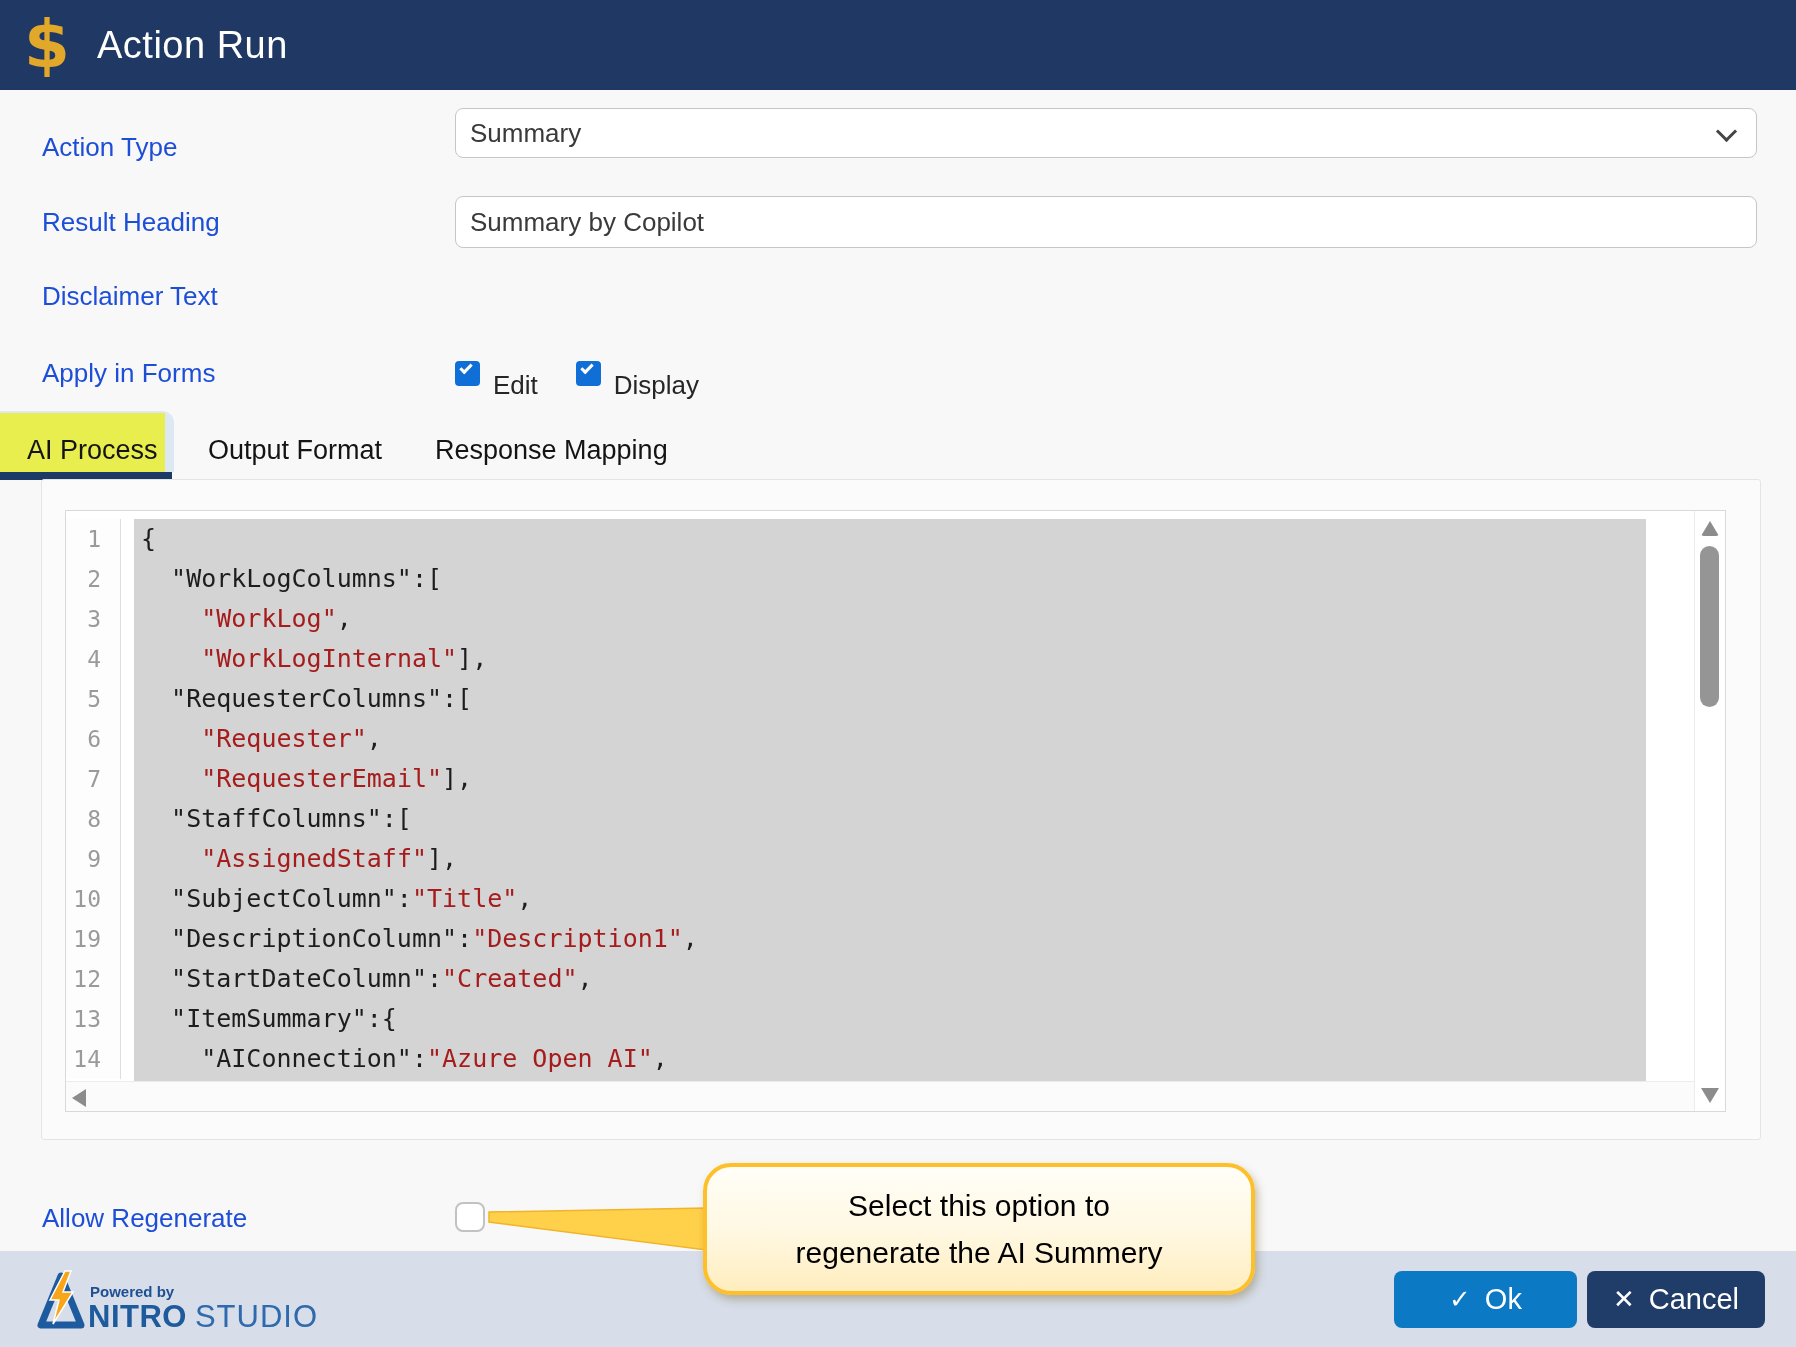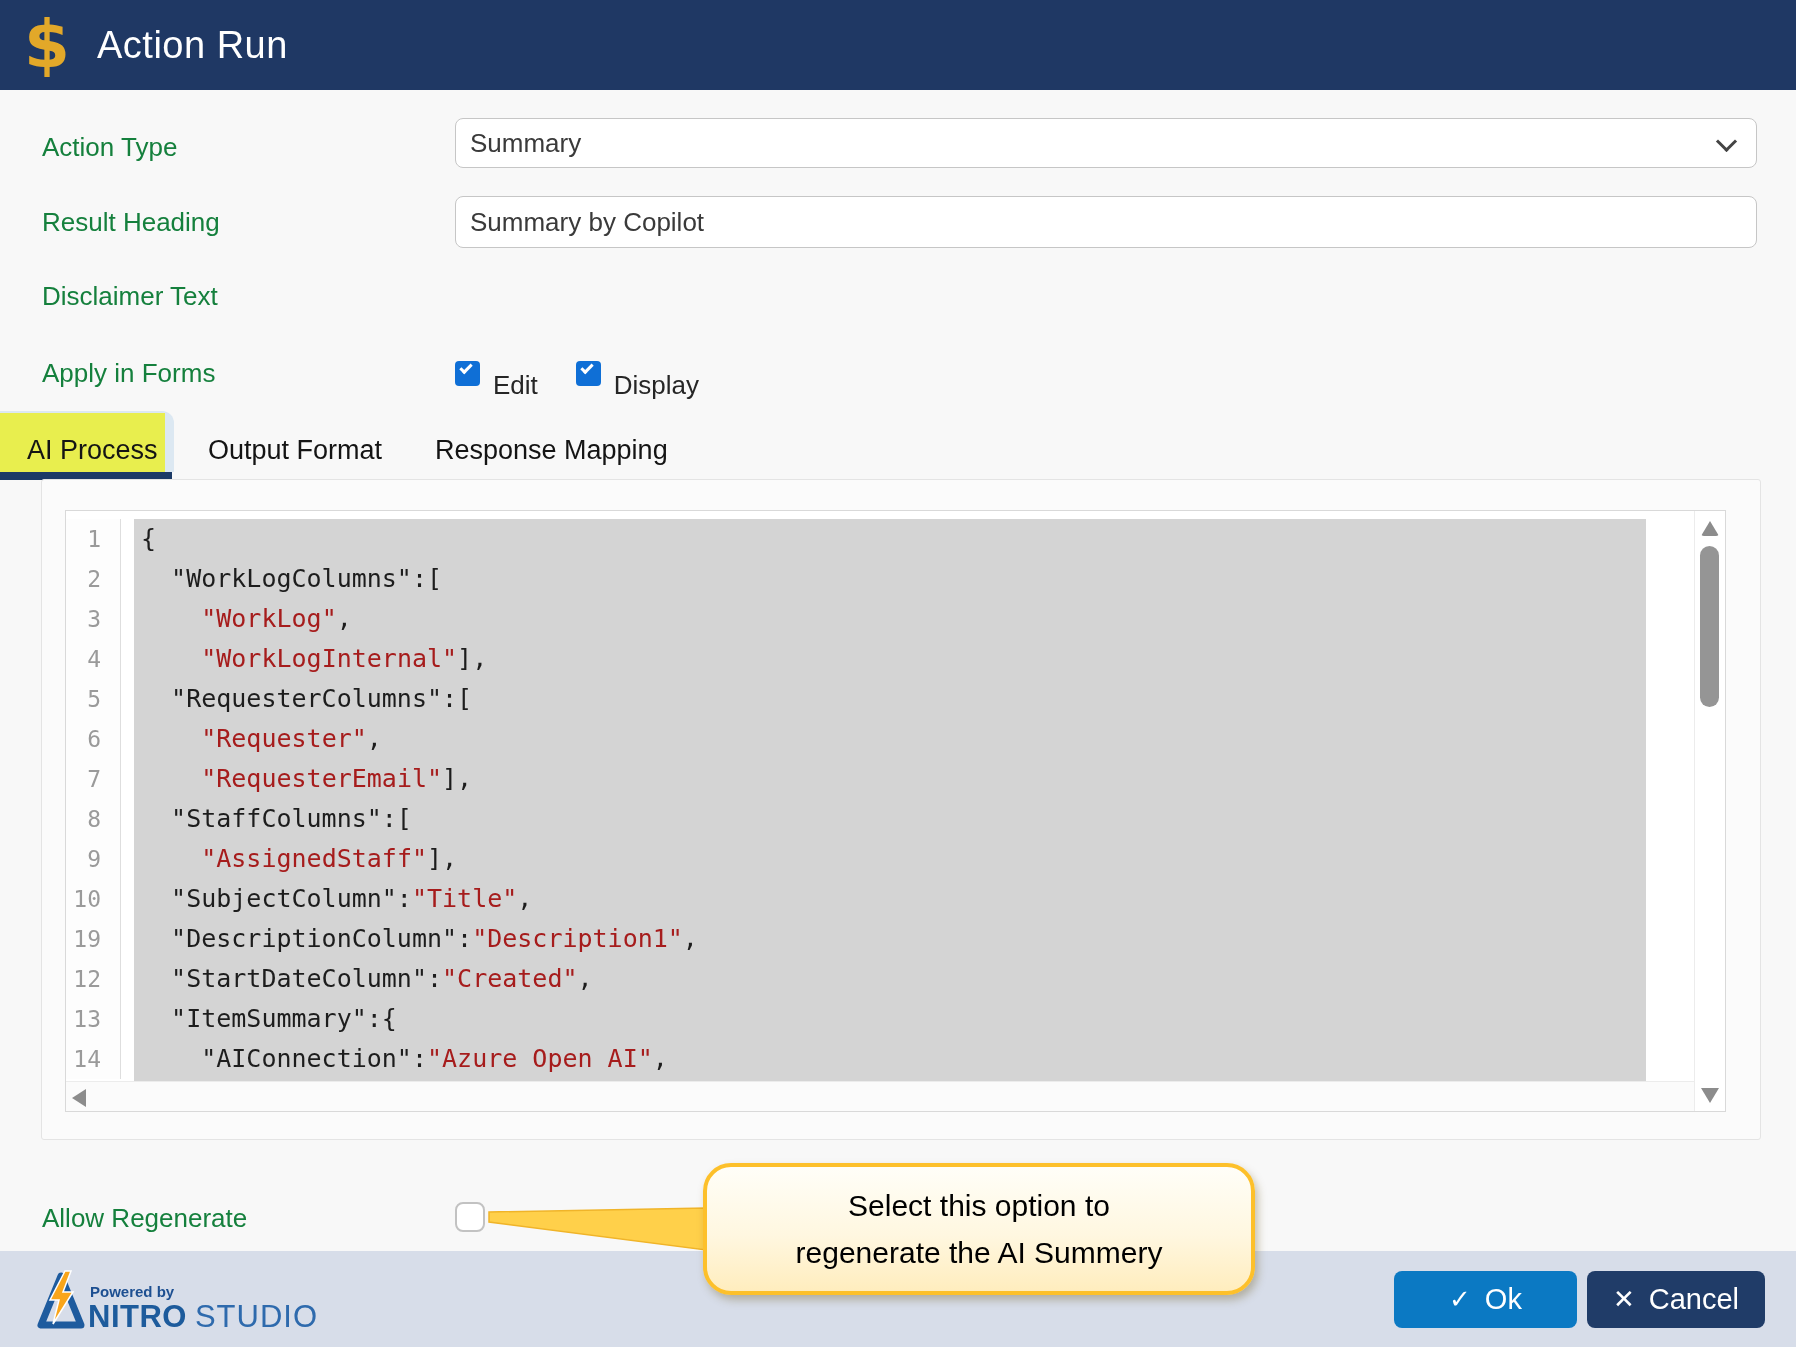--- a/index.html
+++ b/index.html
@@ -13,7 +13,7 @@
   .hdr .title{ position:absolute; left:97px; top:0; height:90px; line-height:90px; font-size:38px; color:#ffffff; letter-spacing:.5px; }
 
   
-  .flabel{ position:absolute; left:42px; font-size:26px; color:#15803d; }
+  .flabel{ position:absolute; left:42px; font-size:26px; color:#1d4ed8; }
   .ctl{ position:absolute; left:455px; width:1302px; background:#ffffff; border:1px solid #c6c6c6; border-radius:8px; font-size:26px; color:#3a3a3a; padding-left:14px; display:flex; align-items:center; }
   .chev{ position:absolute; right:22px; top:15px; width:15px; height:15px; border-right:3px solid #444; border-bottom:3px solid #444; transform:rotate(45deg); }
 

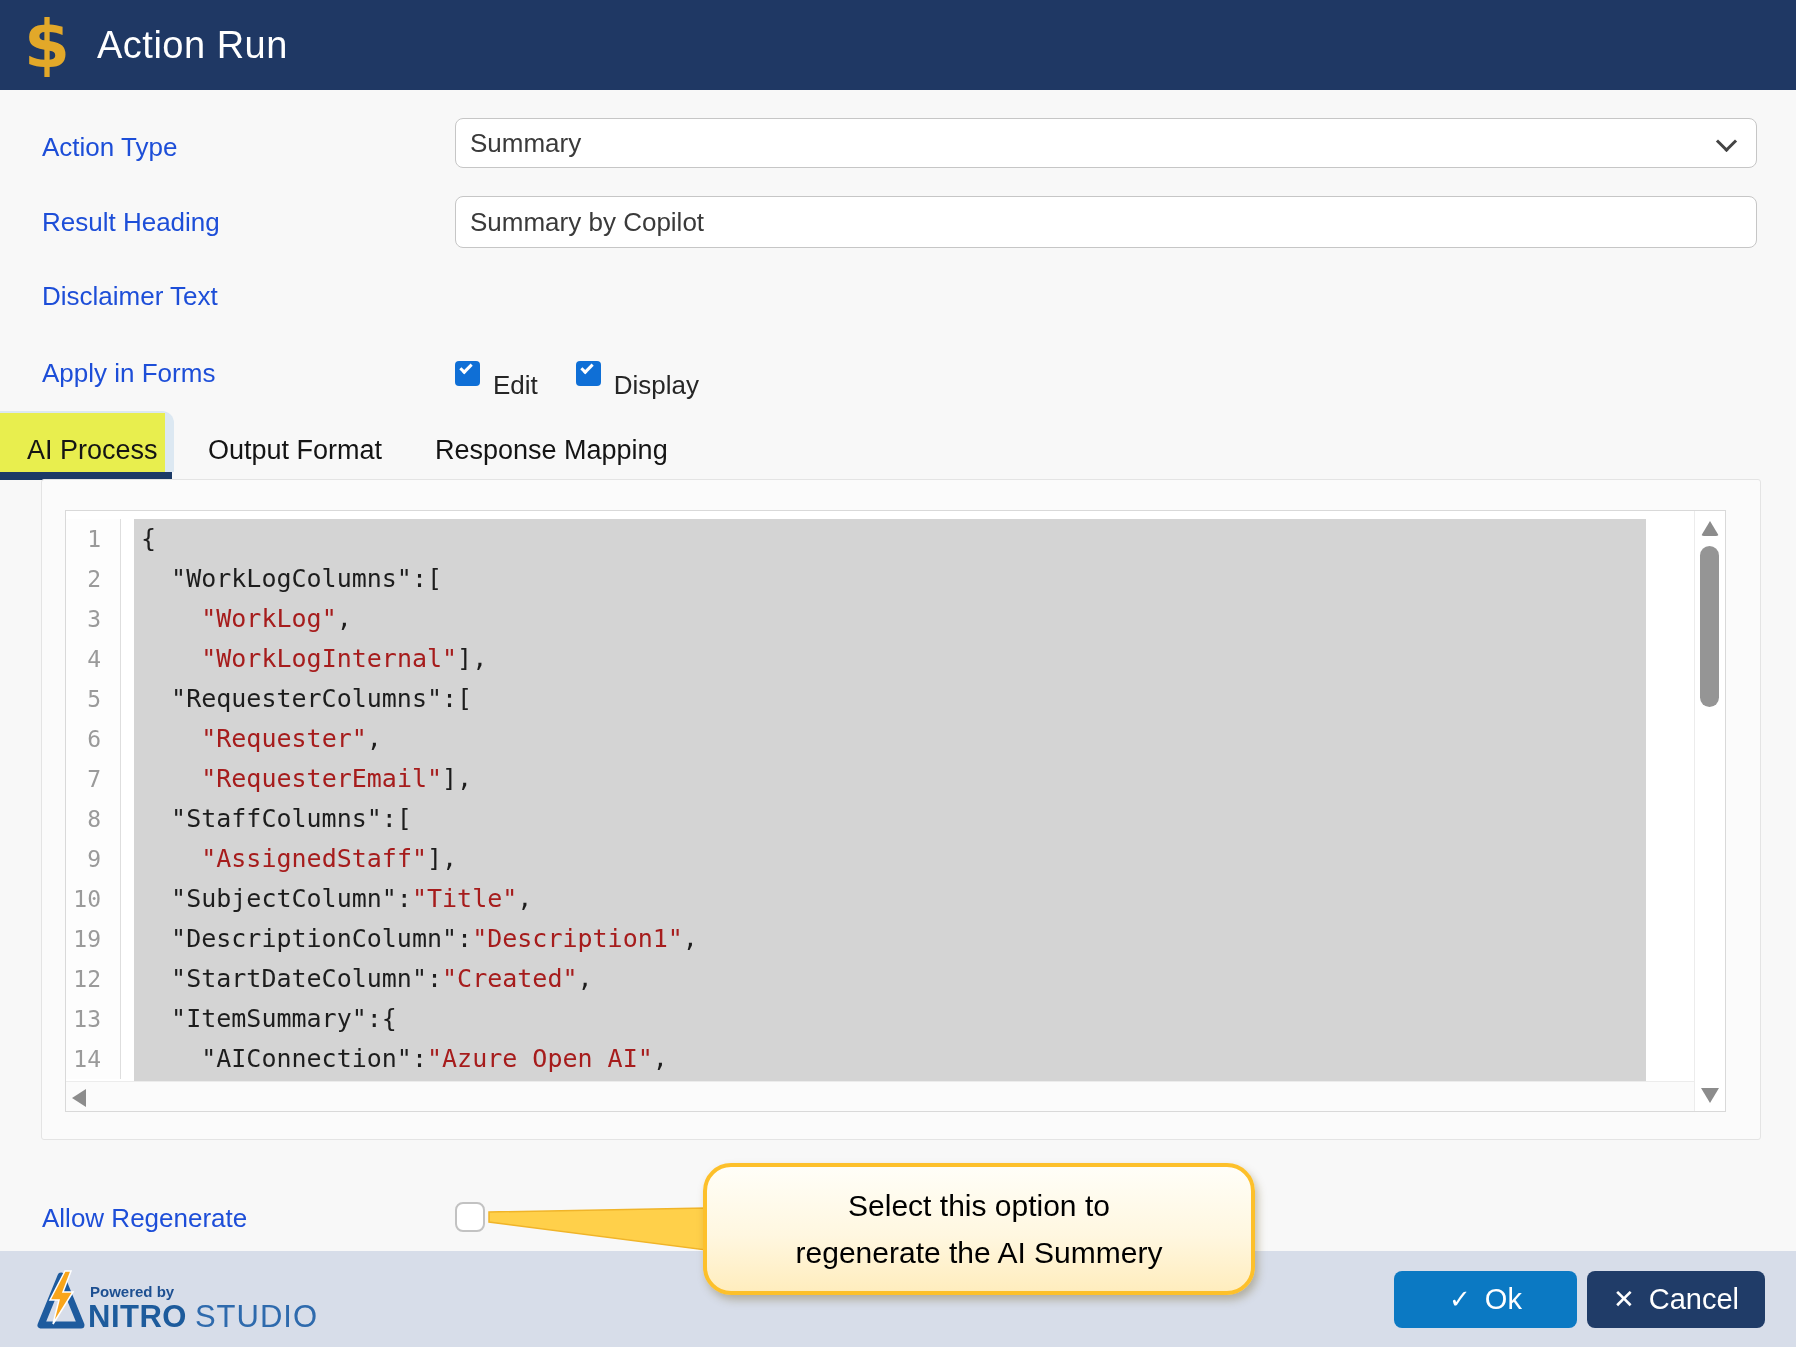--- a/index.html
+++ b/index.html
@@ -81,7 +81,7 @@
   </div>
 
   <div class="flabel" style="top:122px;height:50px;line-height:50px;">Action Type</div>
-  <div class="ctl" style="top:118px;height:50px;text-align:center;">
+  <div class="ctl" style="top:108px;height:50px;text-align:center;">
     <span>Summary</span>
     <span class="chev"></span>
   </div>

